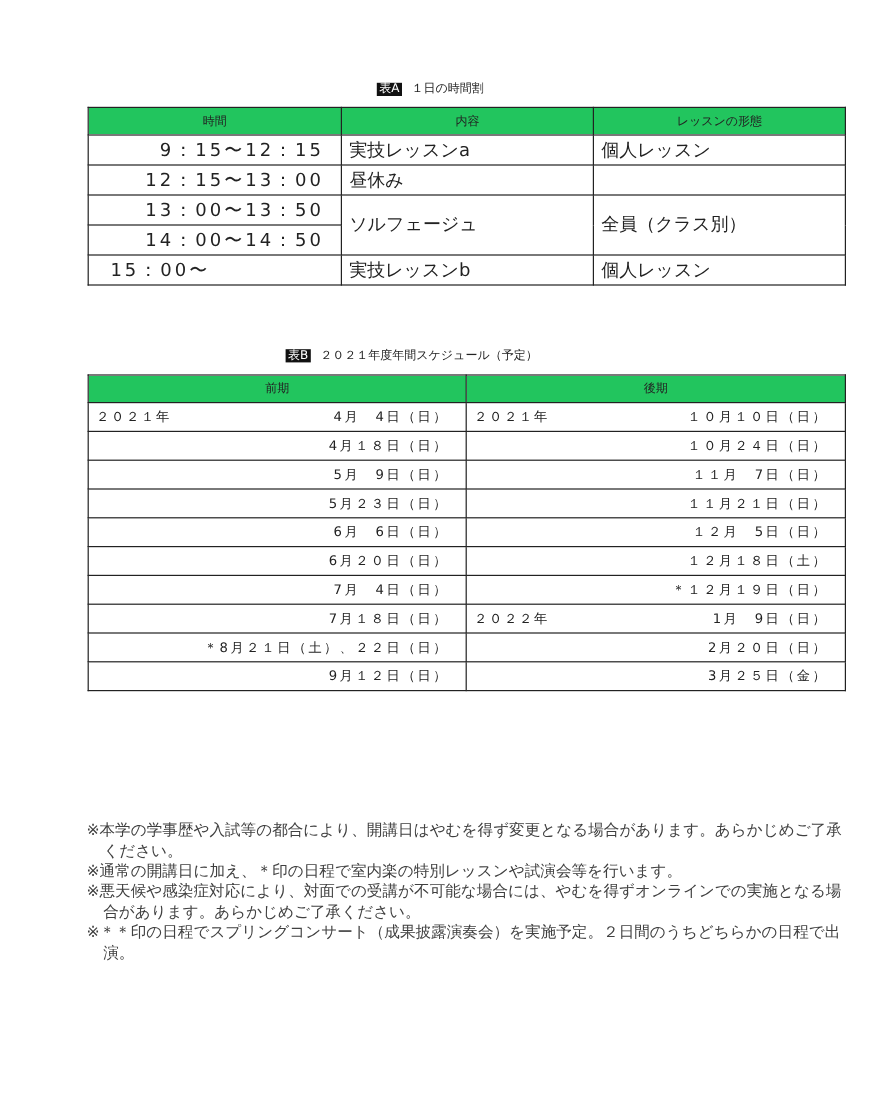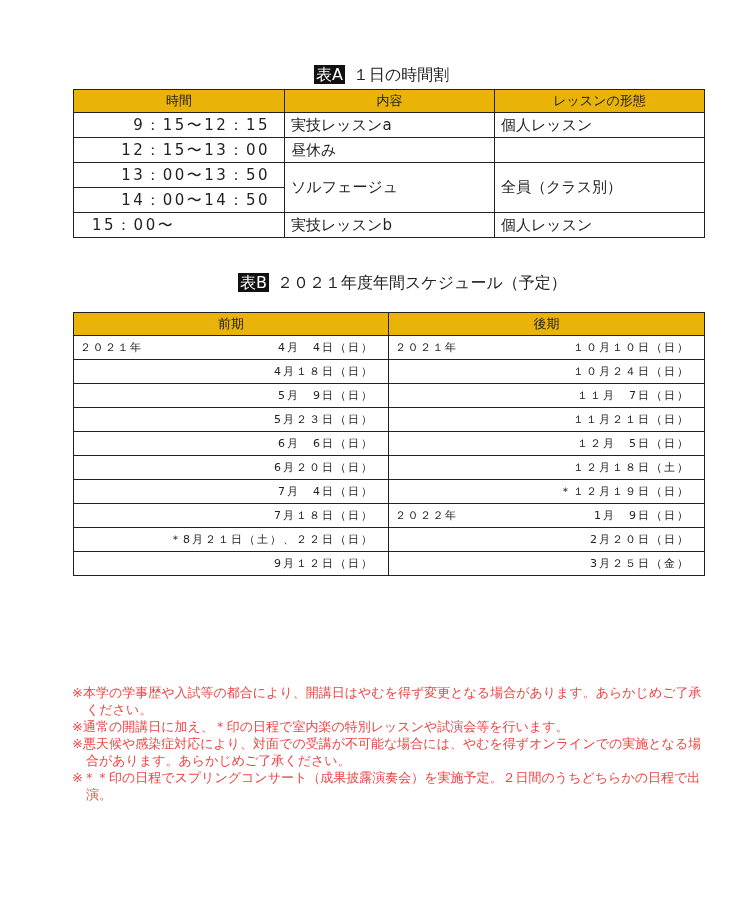--- a/index.html
+++ b/index.html
@@ -13,7 +13,7 @@
     }
     .caption {
       position: absolute;
-      font-size: 16px;
+      font-size: 10px;
       line-height: 18px;
       white-space: nowrap;
       color: #222;

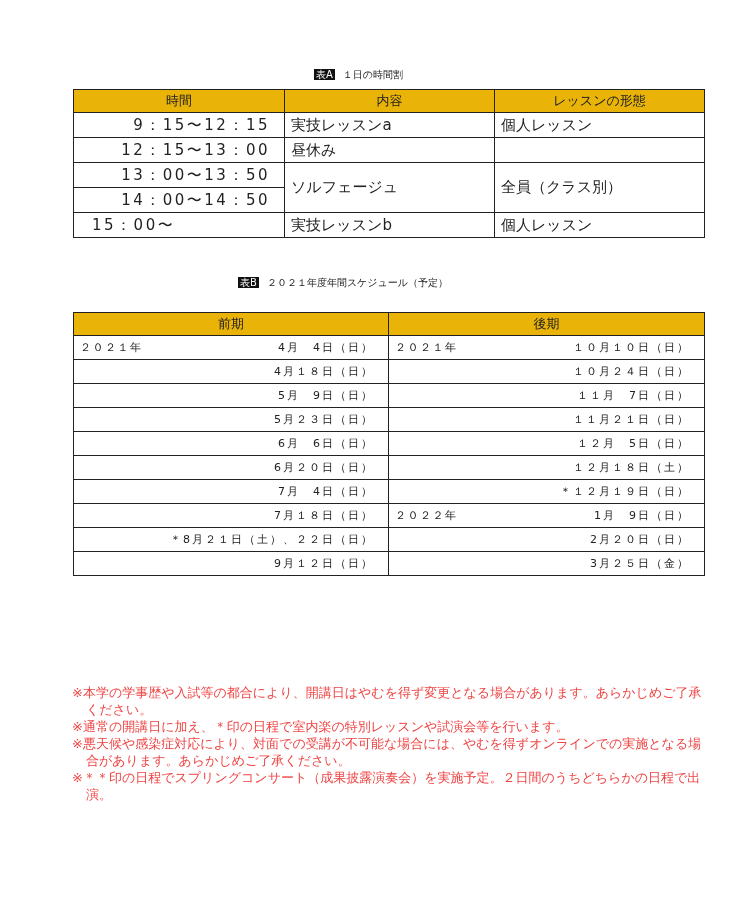--- a/index.html
+++ b/index.html
@@ -37,9 +37,9 @@
       overflow: hidden;
     }
     th {
-      background: #eab308;
+      background: #22c55e;
       font-weight: normal;
-      font-size: 13px;
+      font-size: 10px;
       text-align: center;
       height: 22px;
     }

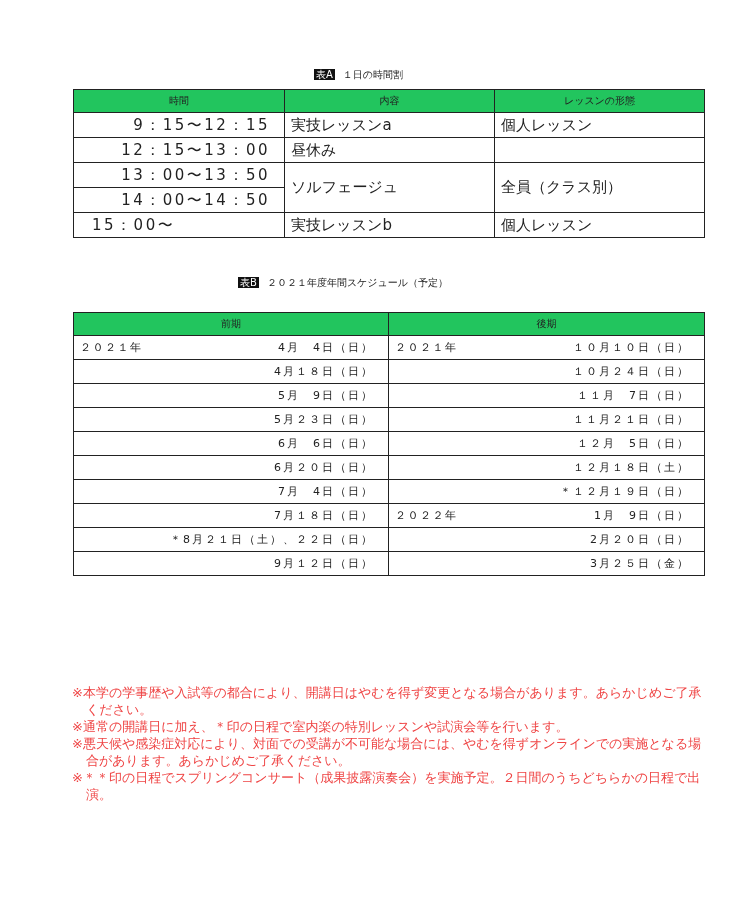--- a/index.html
+++ b/index.html
@@ -115,7 +115,7 @@
 </tbody>
   </table>
 
-<div class="caption" style="left:238px; top:274px;">
+<div class="caption" style="left:238px; top:288px;">
   <span class="tag">表B</span><span>２０２１年度年間スケジュール（予定）</span>
 </div>
 

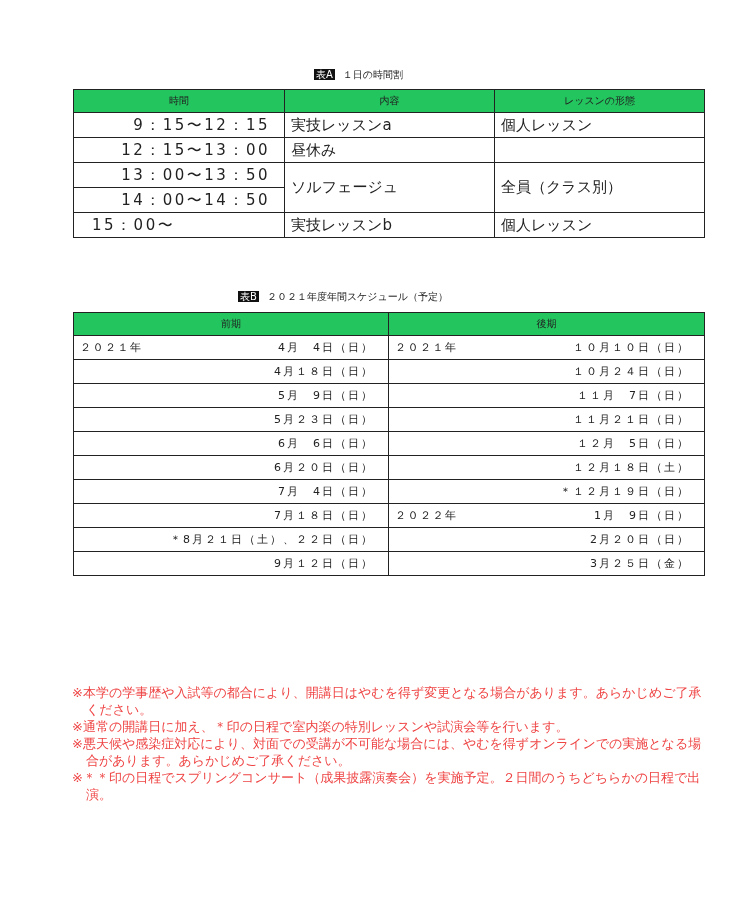--- a/index.html
+++ b/index.html
@@ -57,7 +57,7 @@
       width: 630px;
       font-size: 13px;
       line-height: 17px;
-      color: #ef4444;
+      color: #404040;
     }
     .notes p { margin: 0; padding-left: 14px; text-indent: -14px; }
     .logo {

